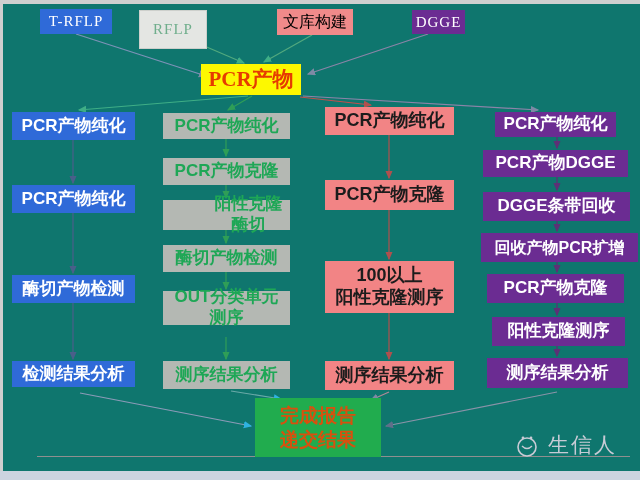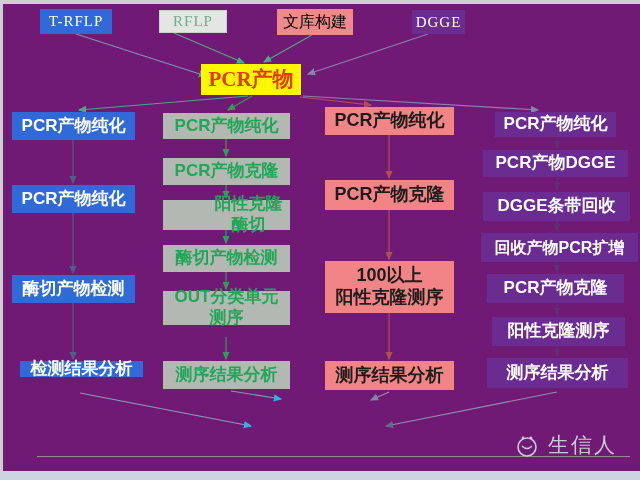--- a/index.html
+++ b/index.html
@@ -3,7 +3,7 @@
 <meta charset="utf-8">
 <style>
   html,body{margin:0;padding:0;background:#fff;}
-  .stage{position:relative;width:640px;height:480px;background:#701a75;overflow:hidden;
+  .stage{position:relative;width:640px;height:480px;background:#0f766e;overflow:hidden;
          font-family:"Liberation Sans",sans-serif;}
   .edge-top{position:absolute;left:0;top:0;width:640px;height:4px;background:#cfcfcf;}
   .edge-left{position:absolute;left:0;top:0;width:3px;height:472px;background:#cfcfcf;}

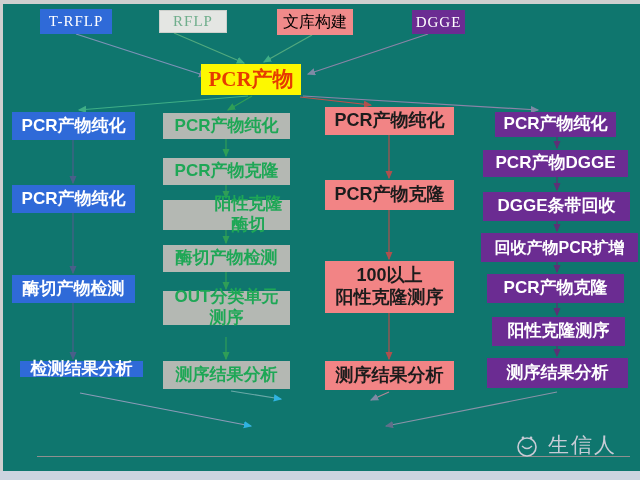--- a/index.html
+++ b/index.html
@@ -106,7 +106,7 @@
   </svg>
 
   <div class="box b-blue t-serif t-rflp-top" style="left:40px;top:9px;width:72px;height:25px;">T-RFLP</div>
-  <div class="box rflp-top t-serif" style="left:139px;top:10px;width:68px;height:23px;margin-left:20px;">RFLP</div>
+  <div class="box rflp-top t-serif" style="left:139px;top:10px;width:68px;height:39px;">RFLP</div>
   <div class="box b-purple t-serif t-rflp-top" style="left:412px;top:10px;width:53px;height:24px;">DGGE</div>
   <div class="box pink-top" style="left:277px;top:9px;width:76px;height:26px;">文库构建</div>
 

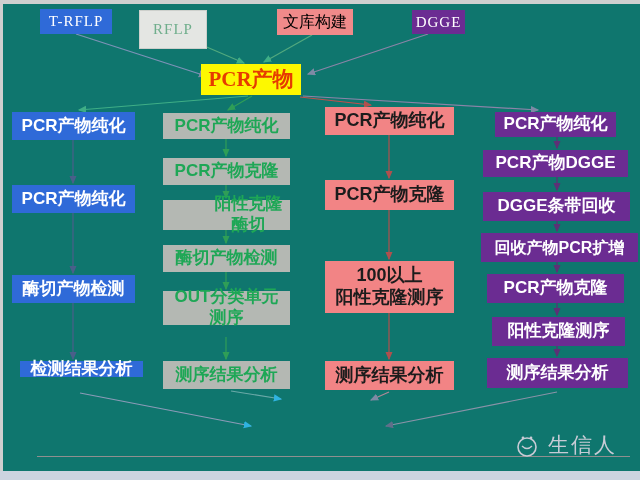--- a/index.html
+++ b/index.html
@@ -115,7 +115,7 @@
   <div class="box b-blue" style="left:12px;top:112px;width:123px;height:28px;">PCR产物纯化</div>
   <div class="box b-blue" style="left:12px;top:185px;width:123px;height:28px;">PCR产物纯化</div>
   <div class="box b-blue" style="left:12px;top:275px;width:123px;height:28px;">酶切产物检测</div>
-  <div class="box b-blue" style="left:20px;top:361px;width:123px;height:16px;">检测结果分析</div>
+  <div class="box b-blue" style="left:12px;top:361px;width:123px;height:26px;">检测结果分析</div>
 
   <div class="box b-gray" style="left:163px;top:113px;width:127px;height:26px;">PCR产物纯化</div>
   <div class="box b-gray" style="left:163px;top:158px;width:127px;height:27px;">PCR产物克隆</div>

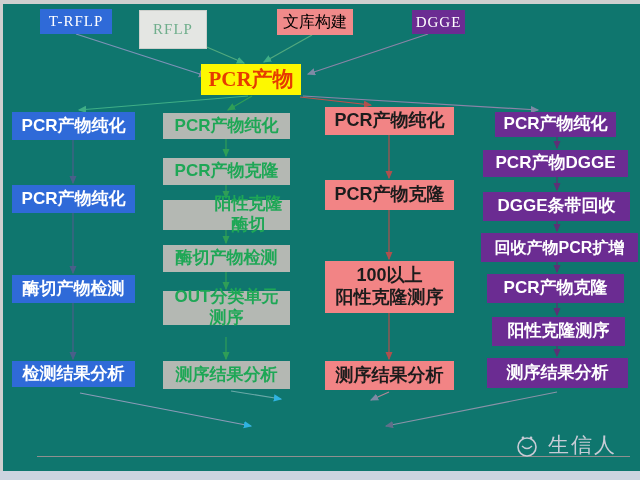--- a/index.html
+++ b/index.html
@@ -139,6 +139,8 @@
   <div class="box b-purple" style="left:492px;top:317px;width:133px;height:29px;">阳性克隆测序</div>
   <div class="box b-purple" style="left:487px;top:358px;width:141px;height:30px;">测序结果分析</div>
 
+  <div class="box b-green" style="left:255px;top:398px;width:126px;height:59px;">完成报告
+递交结果</div>
 
   <div class="hline"></div>
 

